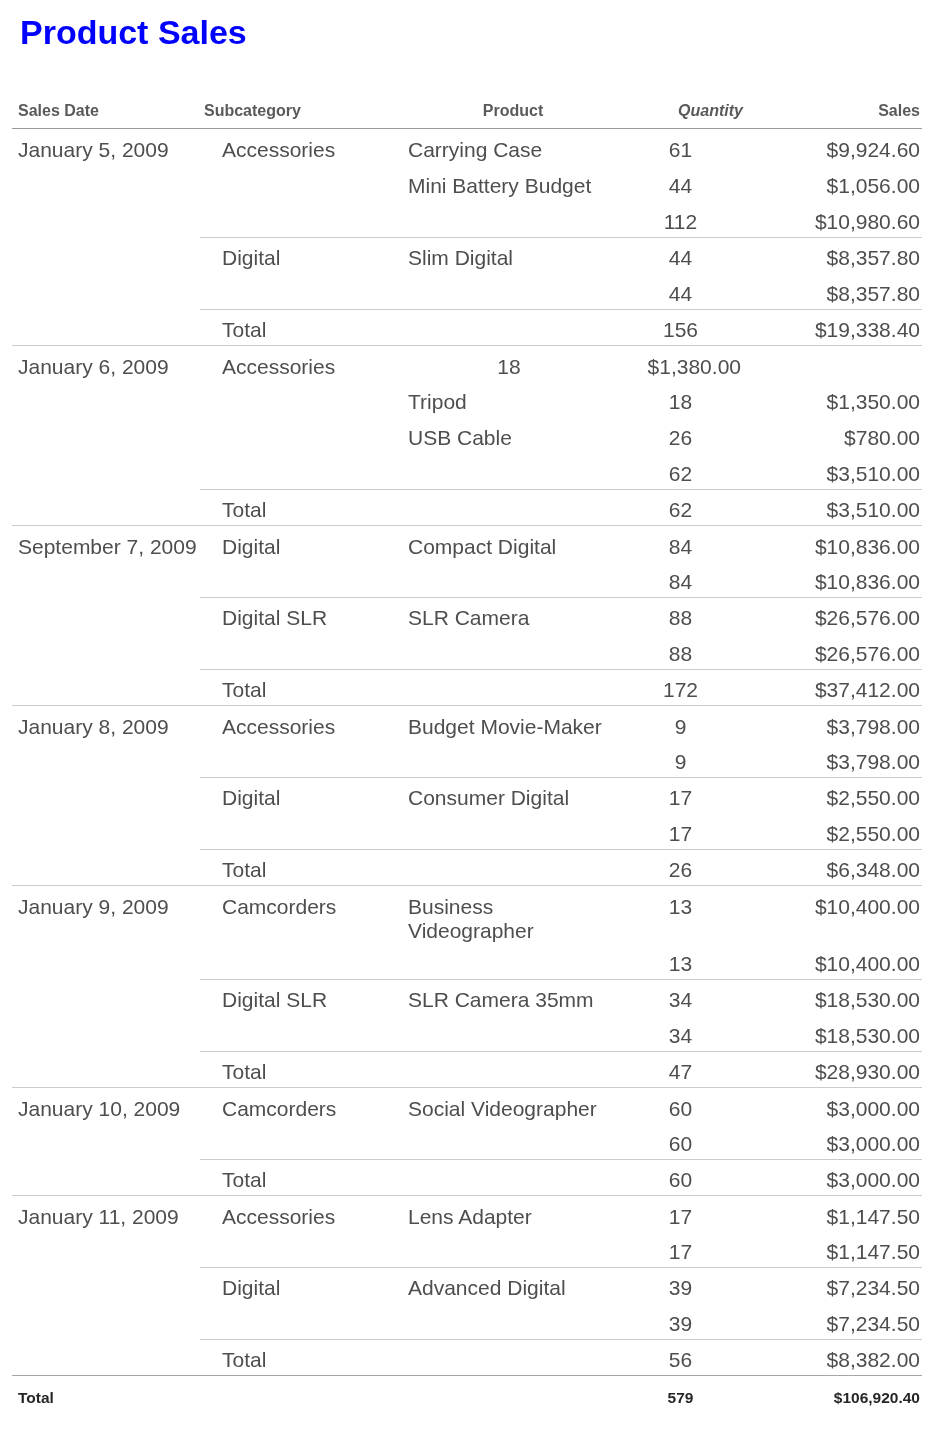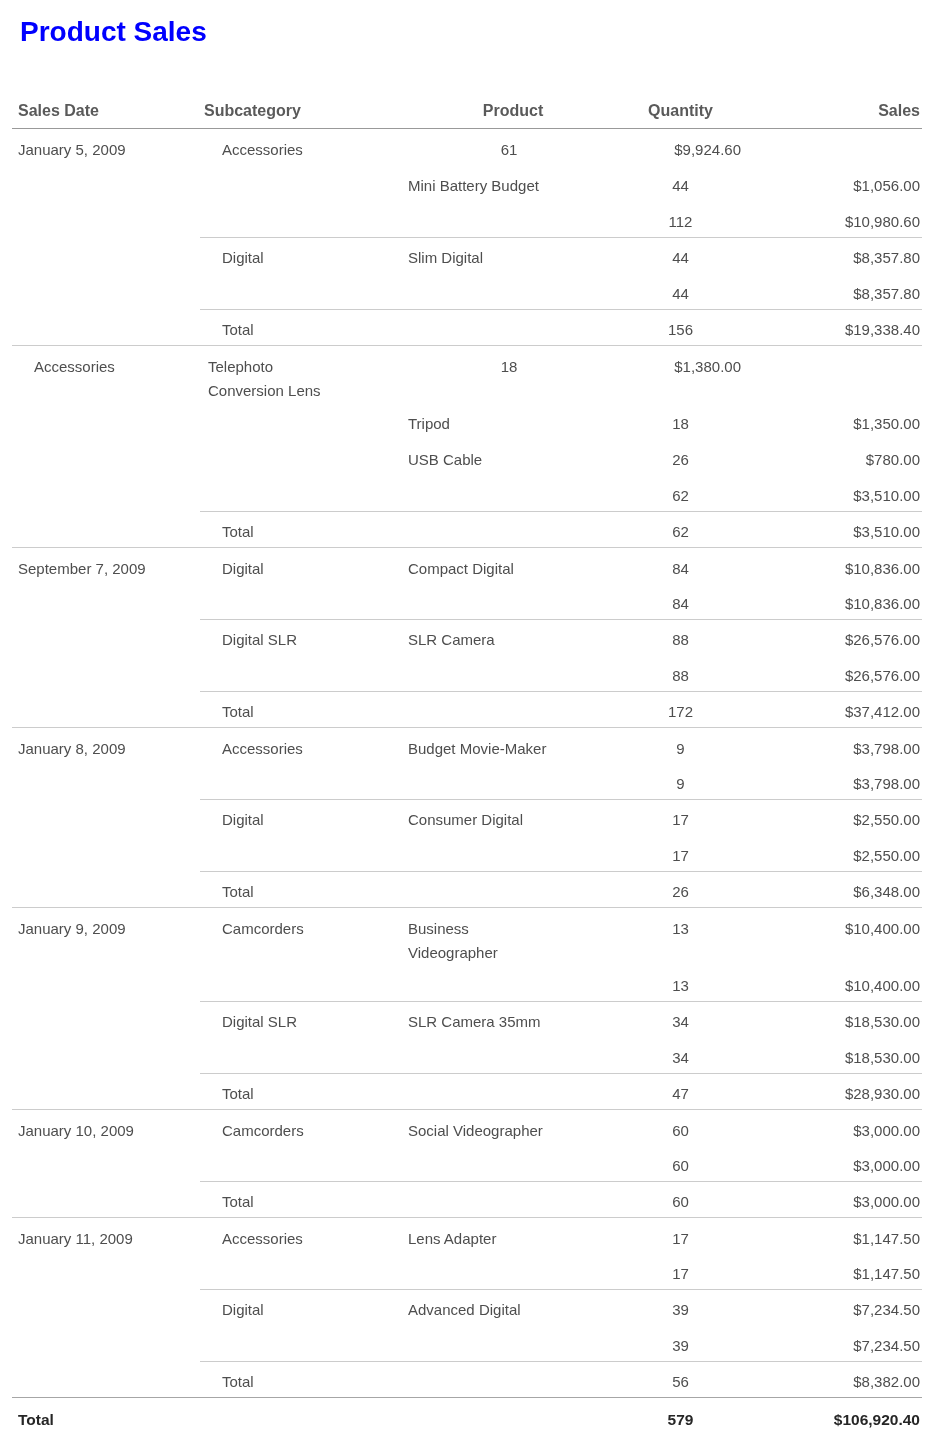--- a/index.html
+++ b/index.html
@@ -20,7 +20,7 @@
   }
   .page-title{
     margin:14px 0 0 20px;
-    font-size:28px;line-height:36px;font-weight:bold;
+    font-size:34px;line-height:36px;font-weight:bold;
     color:var(--title-color);
   }
   .report{width:910px;margin-left:12px;}

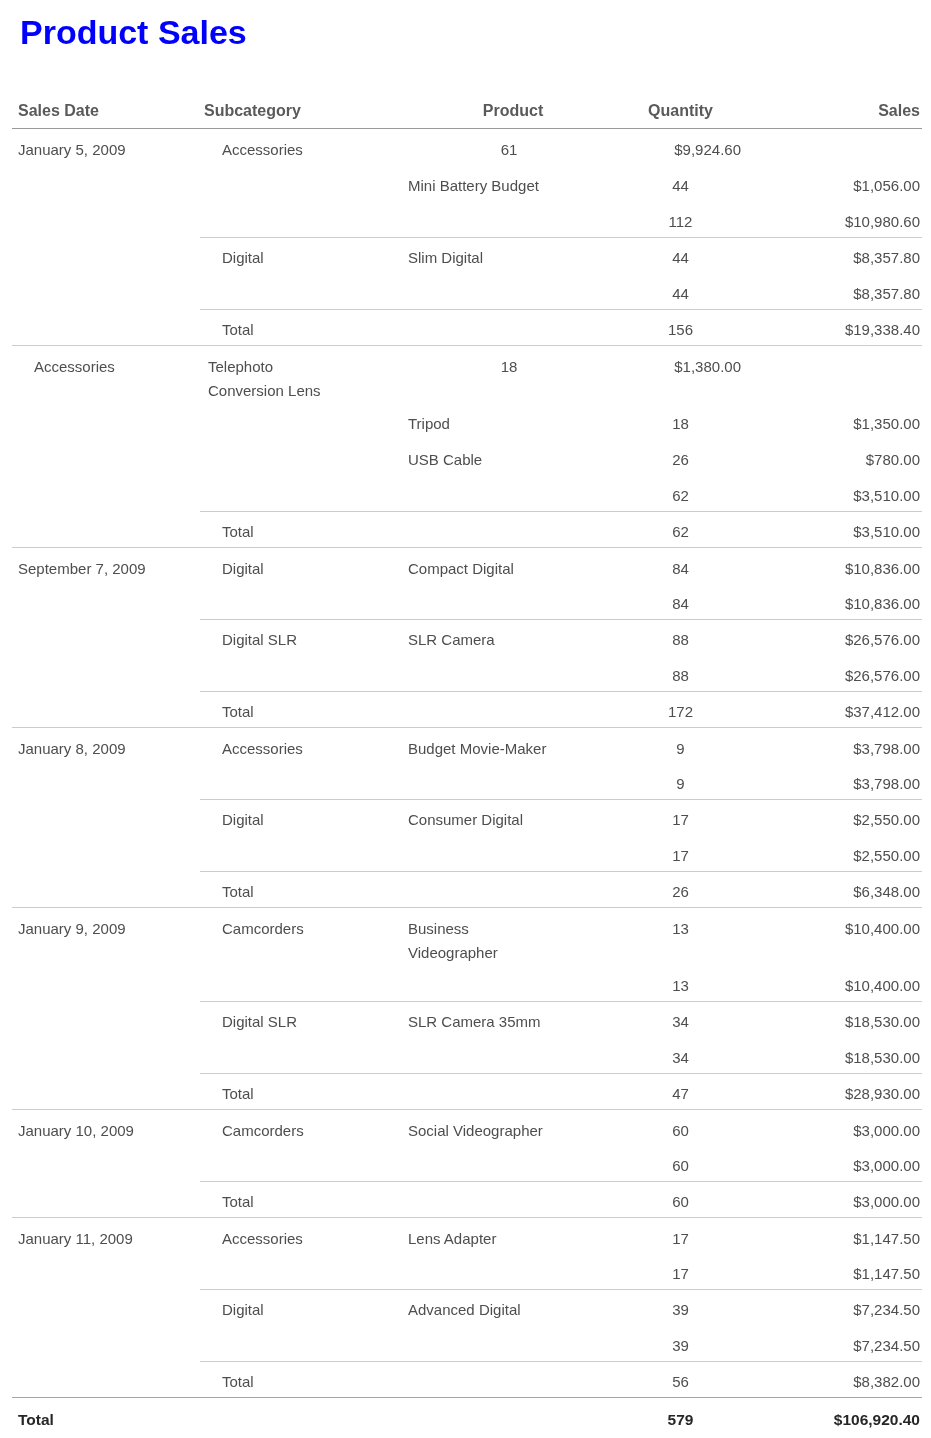--- a/index.html
+++ b/index.html
@@ -40,7 +40,7 @@
   .hc{padding-left:6px;}
   .hc.c2{padding-left:4px;}
   .hc.c3{padding-left:8px;text-align:center;}
-  .hc.c4{text-align:center;padding-left:0;}
+  .hc.c4{text-align:right;padding-left:0;font-style:italic;}
   .hc.c5{text-align:right;padding-right:2px;padding-left:0;}
 
   .data-row{

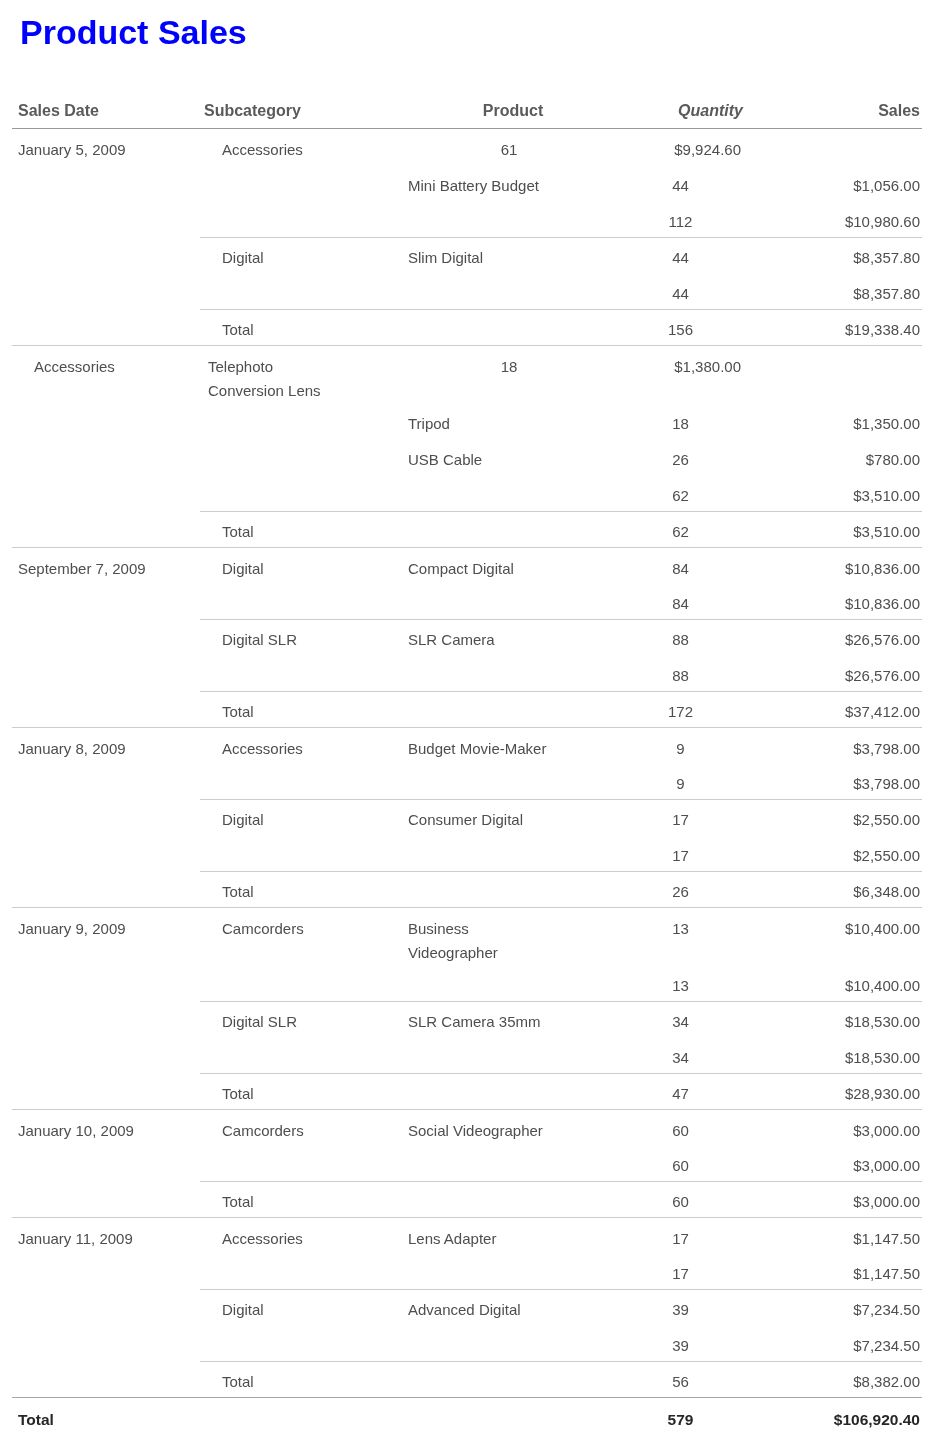--- a/index.html
+++ b/index.html
@@ -46,7 +46,7 @@
   .data-row{
     min-height:36px;
     padding-top:9px;
-    font-size:15px;line-height:24px;
+    font-size:21px;line-height:24px;
   }
   .data-row.line-full{border-top:1px solid var(--rule-light);}
   .data-row.line-partial::before{

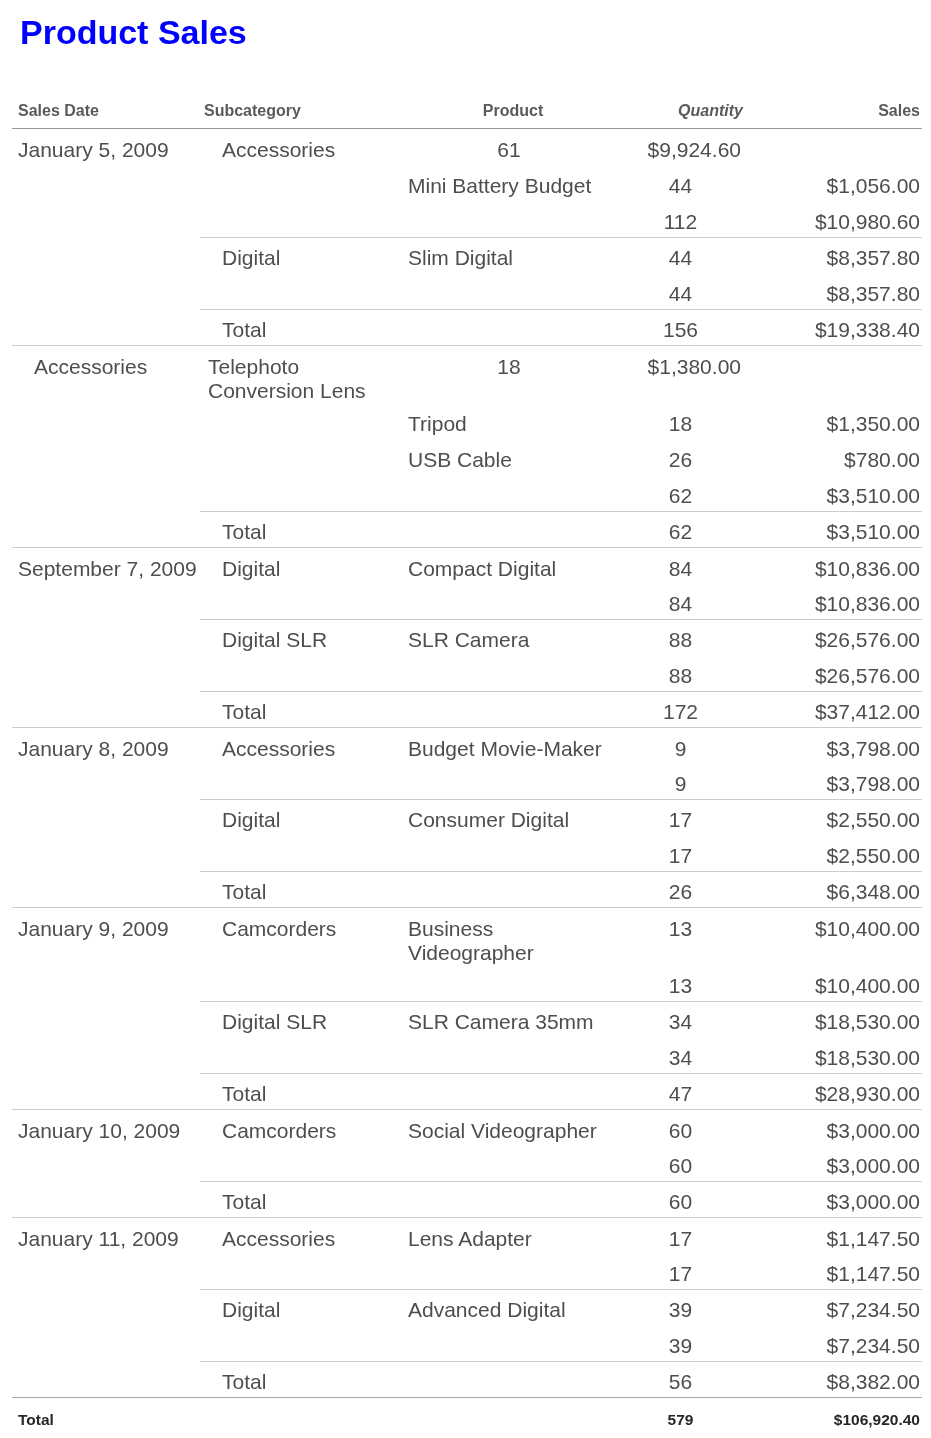--- a/index.html
+++ b/index.html
@@ -88,6 +88,7 @@
       <div class="grid-row data-row">
         <div class="cell c1">January 5, 2009</div>
         <div class="cell c2">Accessories</div>
+        <div class="cell c3">Carrying Case</div>
         <div class="cell c4">61</div>
         <div class="cell c5">$9,924.60</div>
       </div>

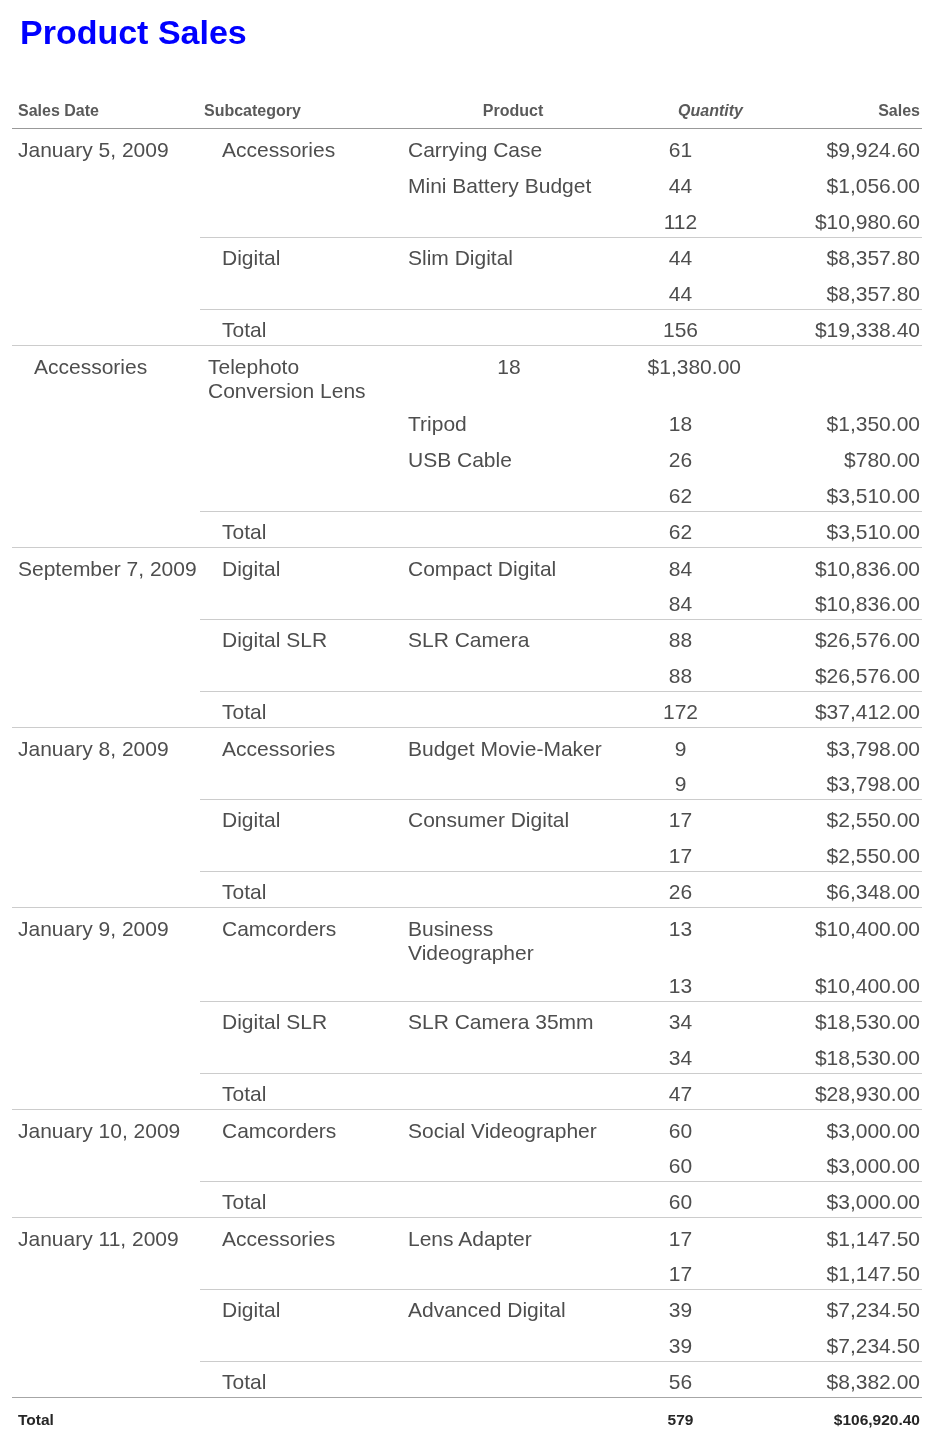--- a/index.html
+++ b/index.html
@@ -128,6 +128,7 @@
         <div class="cell c5">$19,338.40</div>
       </div>
       <div class="grid-row data-row line-full">
+        <div class="cell c1">January 6, 2009</div>
         <div class="cell c2">Accessories</div>
         <div class="cell c3">Telephoto
 Conversion Lens</div>

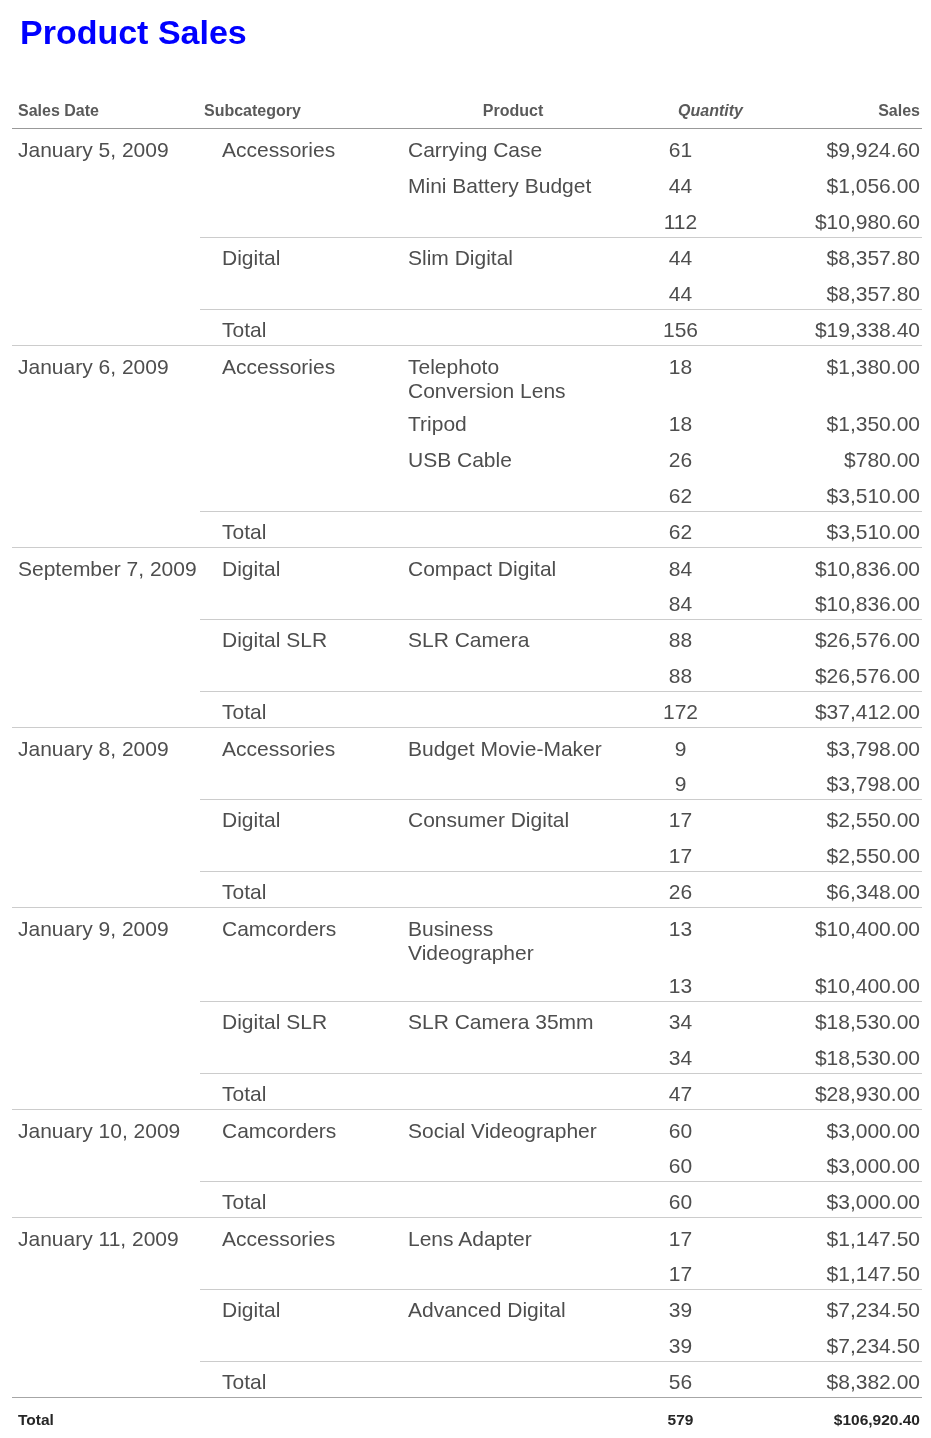--- a/index.html
+++ b/index.html
@@ -130,8 +130,6 @@
       <div class="grid-row data-row line-full">
         <div class="cell c1">January 6, 2009</div>
         <div class="cell c2">Accessories</div>
-        <div class="cell c3">Telephoto
-Conversion Lens</div>
         <div class="cell c4">18</div>
         <div class="cell c5">$1,380.00</div>
       </div>

